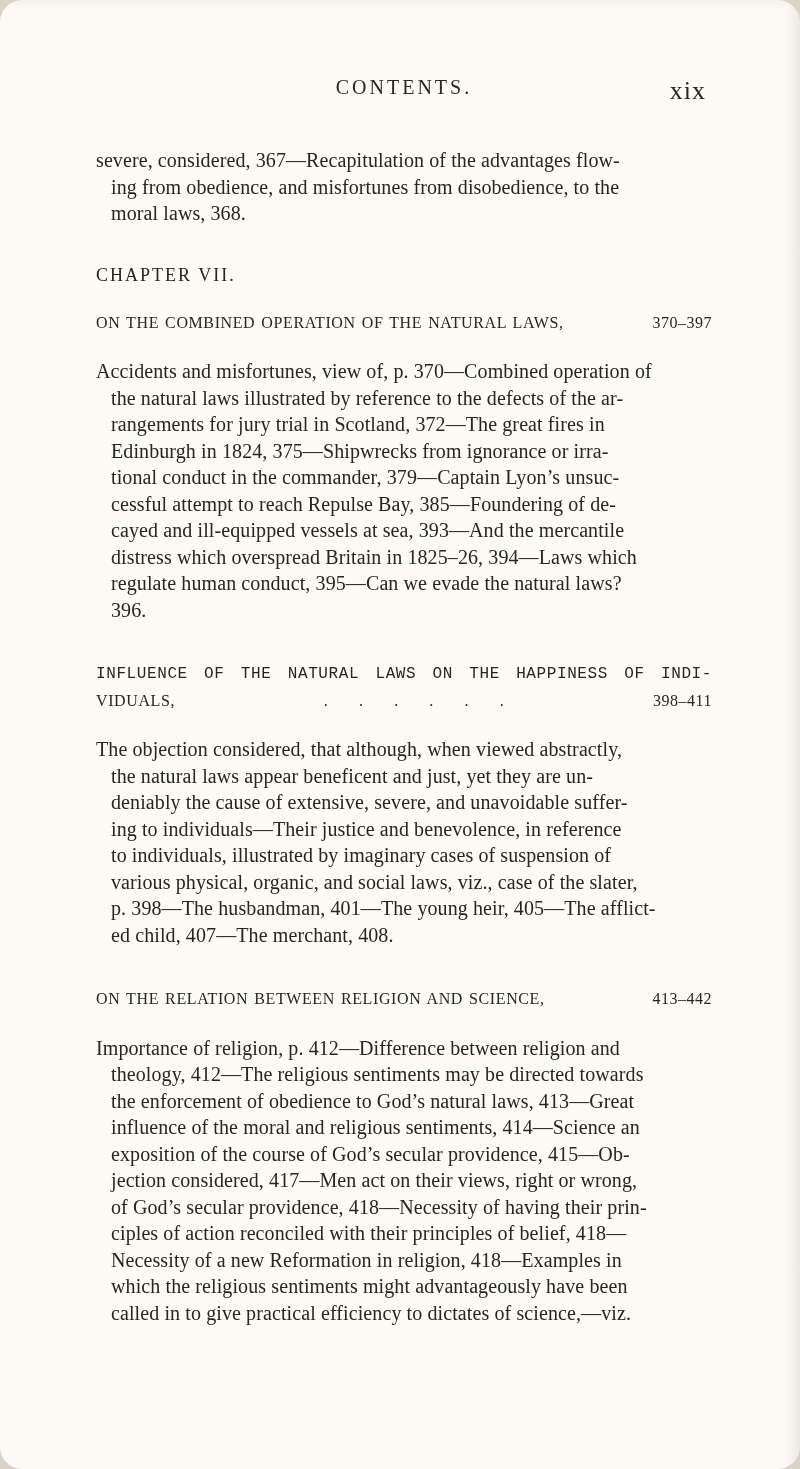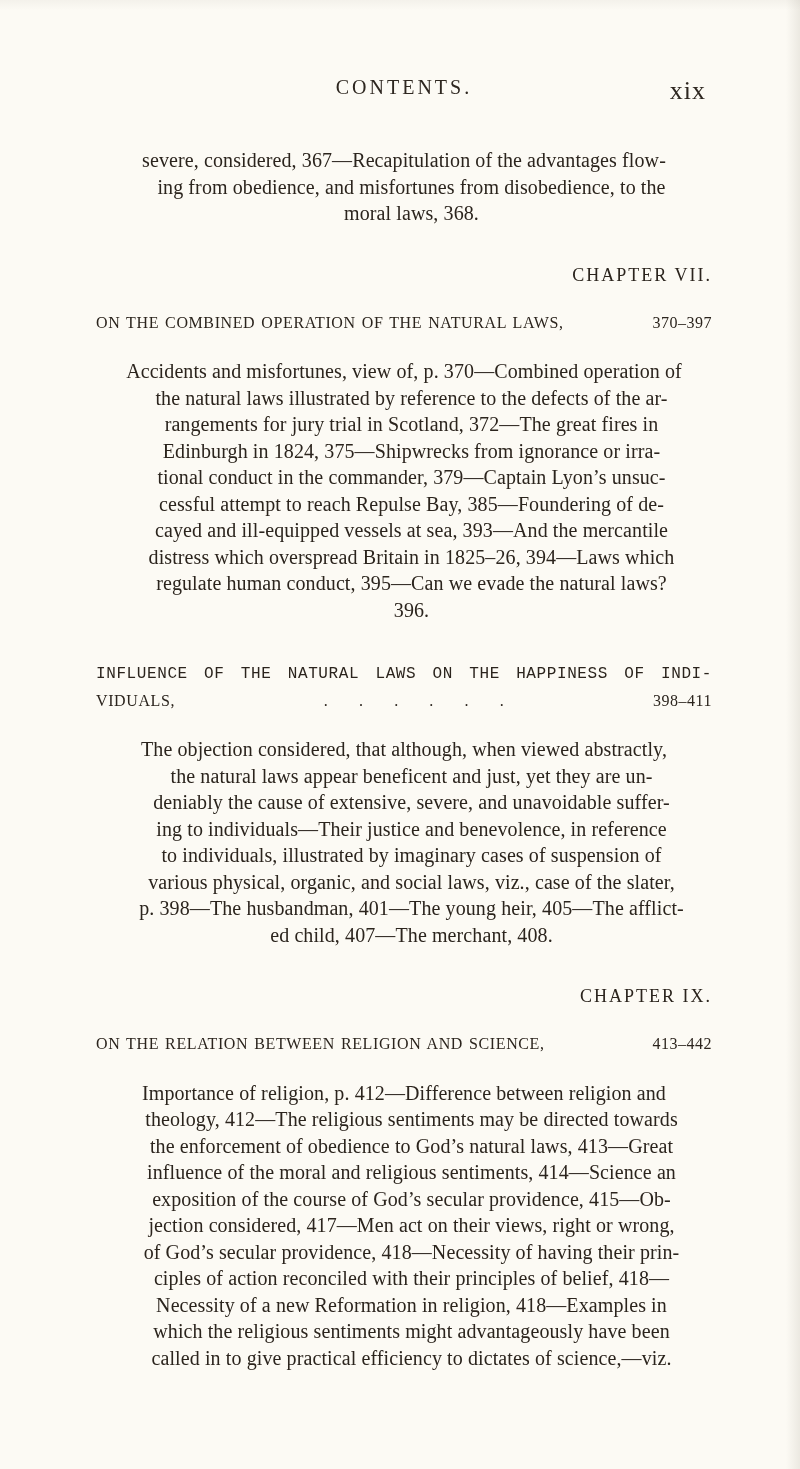--- a/index.html
+++ b/index.html
@@ -20,6 +20,7 @@
       #fcfaf4;
     color: #2b241d;
     overflow: hidden;
+    border-radius: 22px;
   }
   
   .running-head {

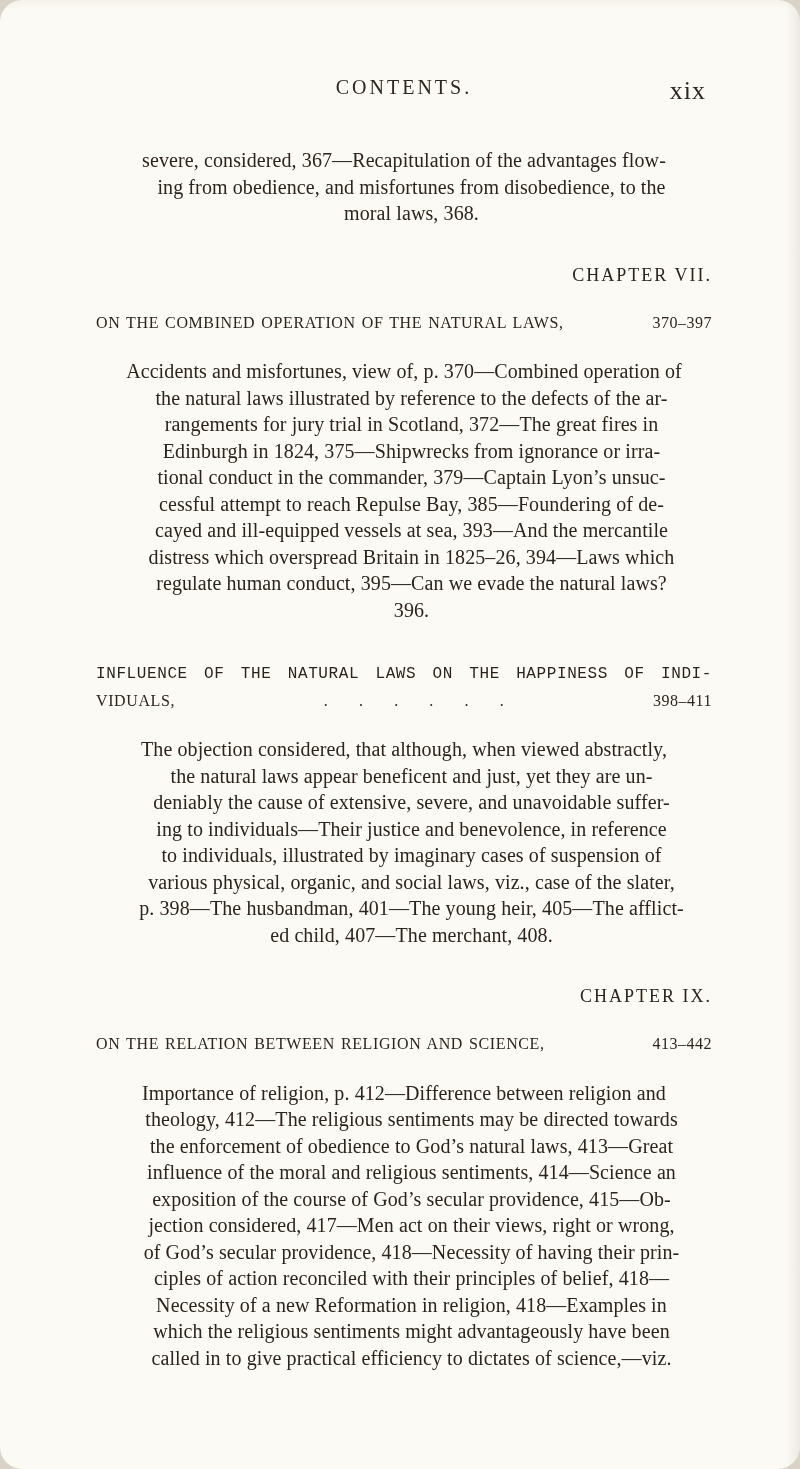--- a/index.html
+++ b/index.html
@@ -52,7 +52,7 @@
     padding-left: 15px;
     text-indent: -15px;
     letter-spacing: 0.1px;
-    text-align: center;
+    text-align: left;
   }
   .para .it { }
   

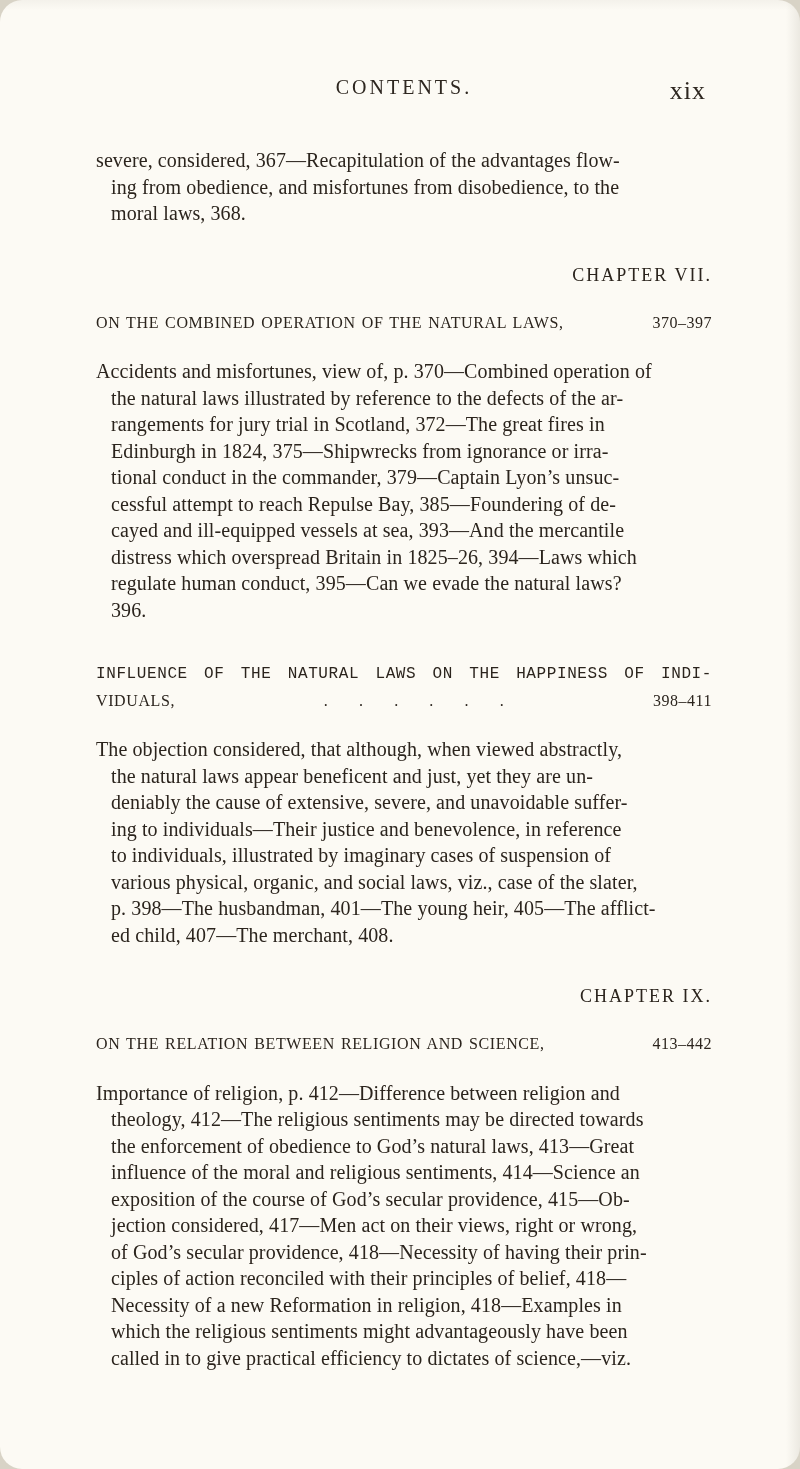--- a/index.html
+++ b/index.html
@@ -61,7 +61,7 @@
     margin: 0 0 24px 0;
     font-size: 18px;
     font-weight: normal;
-    text-align: right;
+    text-align: left;
     letter-spacing: 2px;
     color: #2b241d;
   }

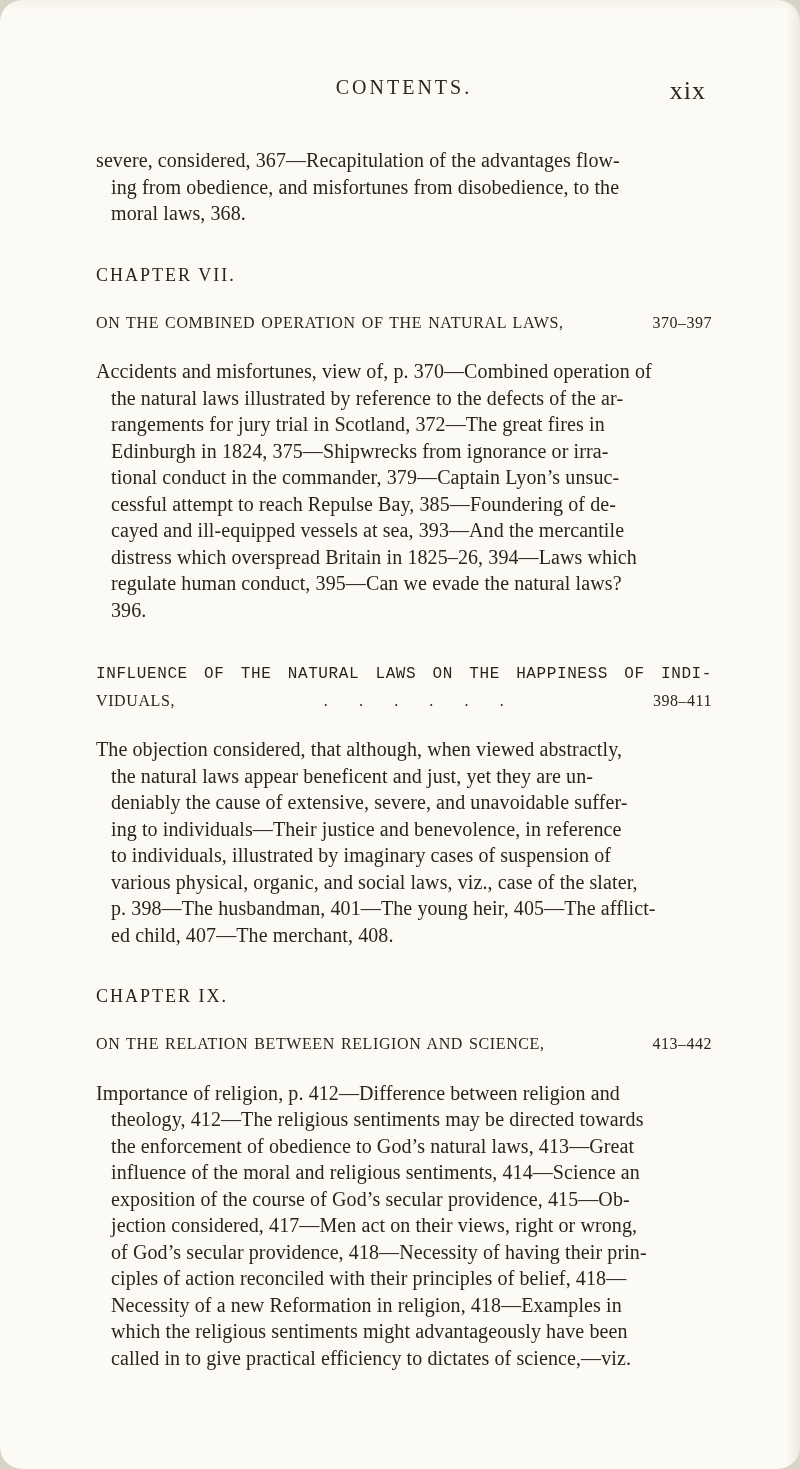--- a/index.html
+++ b/index.html
@@ -149,7 +149,6 @@
   </section>
 
   <section class="chapter">
-    <h2 class="chap-head">CHAPTER IX.</h2>
     <div class="chap-title">
       <div class="row">
         <span class="ct-text">ON THE RELATION BETWEEN RELIGION AND SCIENCE,</span>

